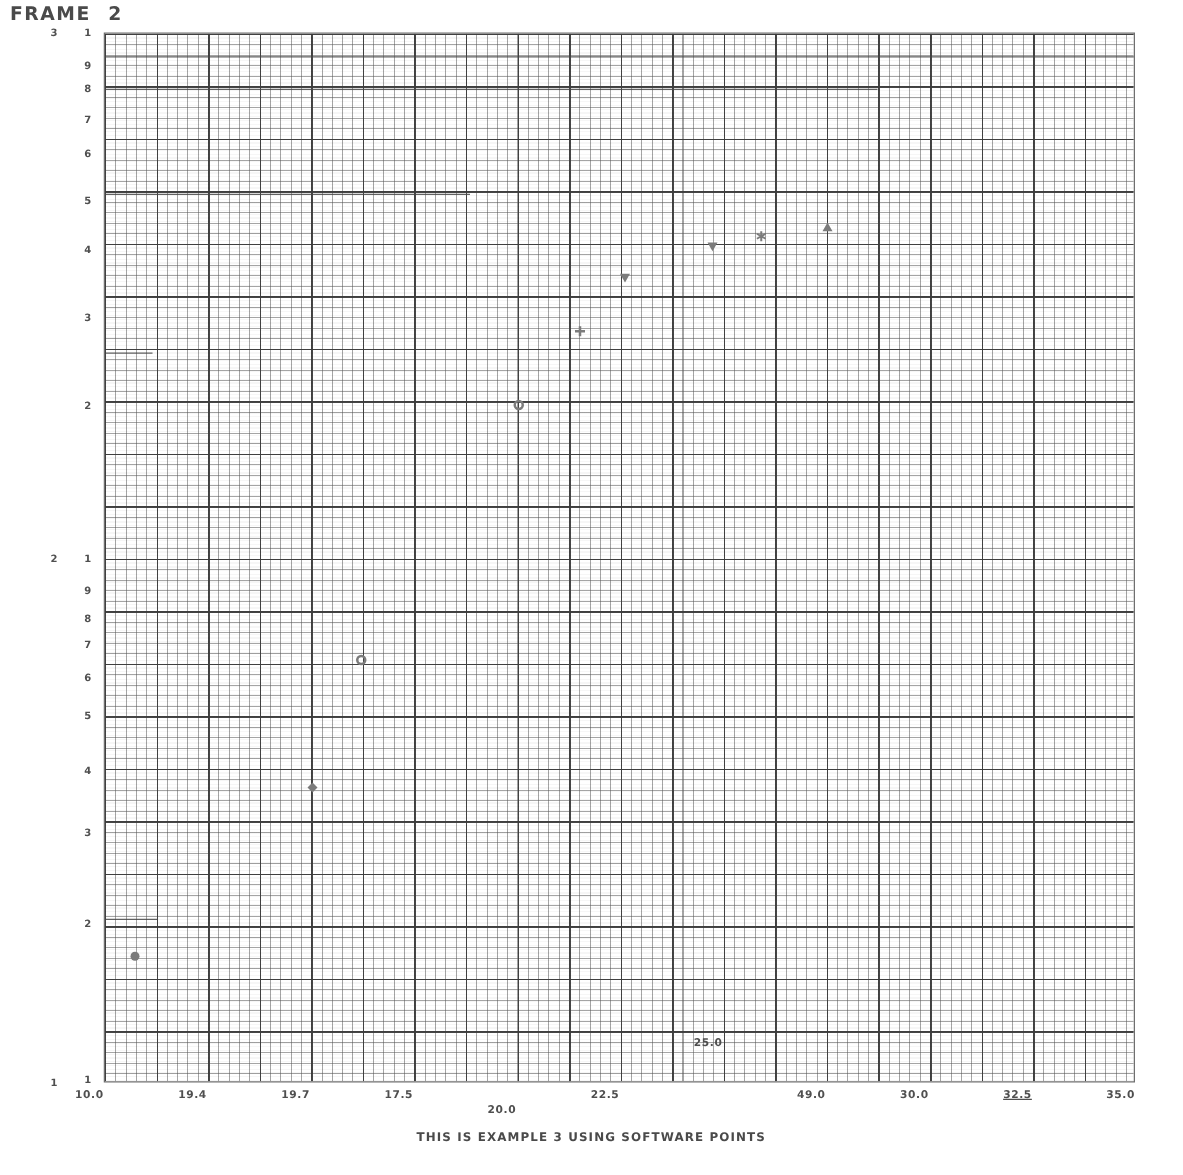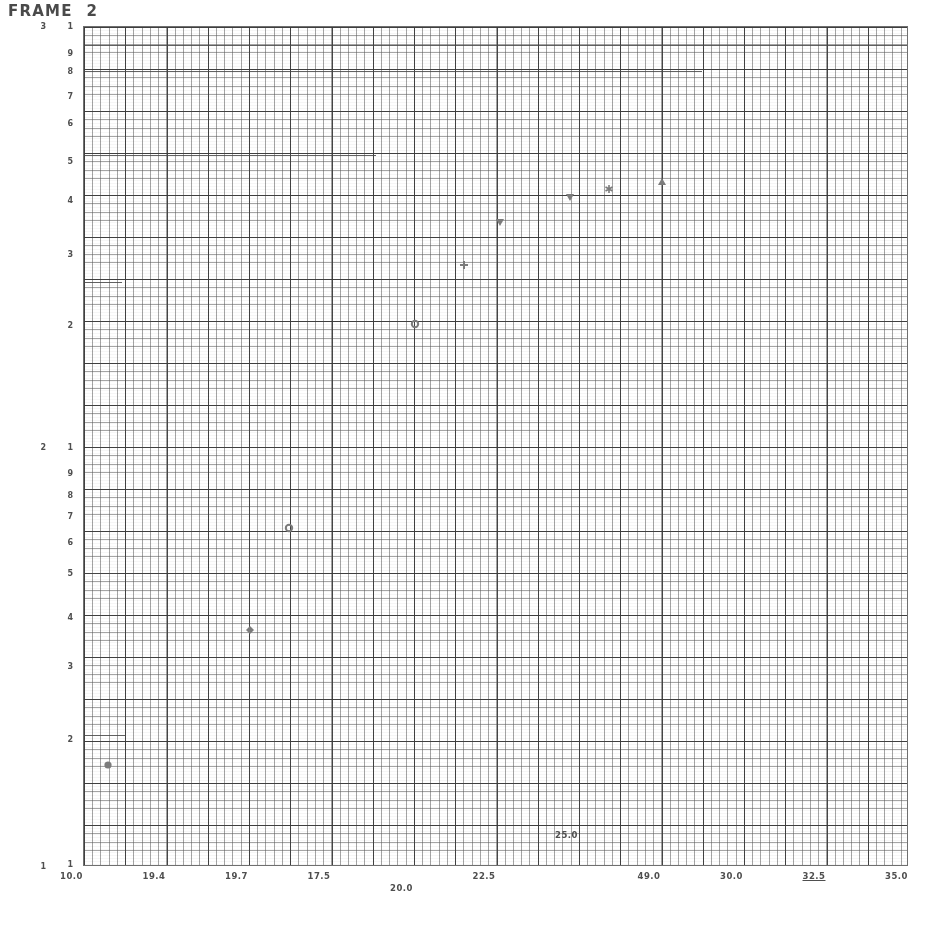--- a/index.html
+++ b/index.html
@@ -258,6 +258,7 @@
 
   </div>
 
+  <div class="caption">THIS IS EXAMPLE 3 USING SOFTWARE POINTS</div>
 
 </div>
 

